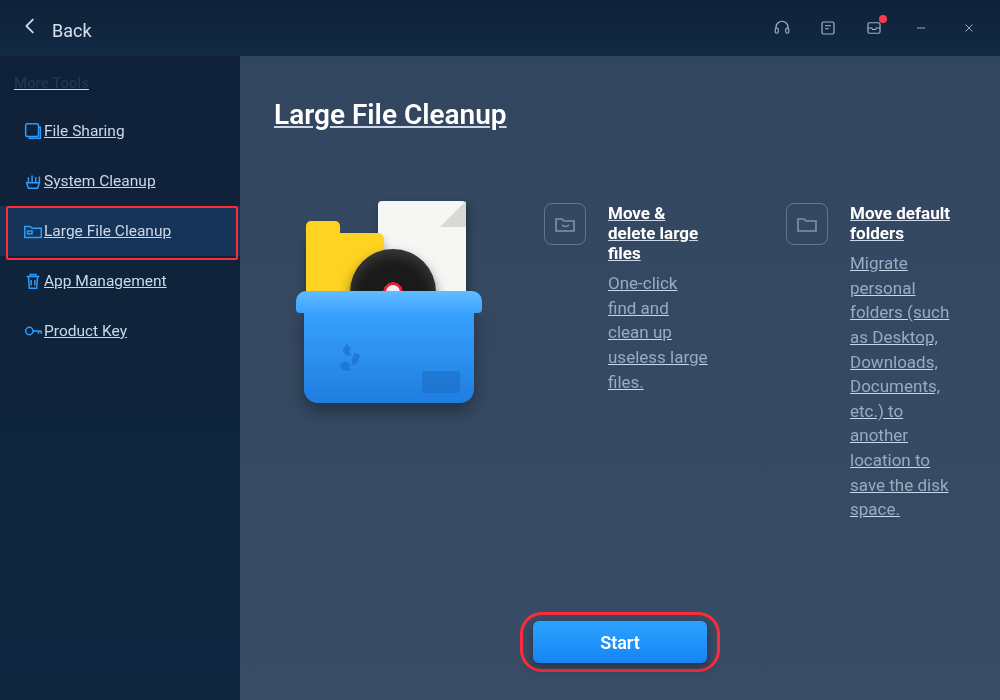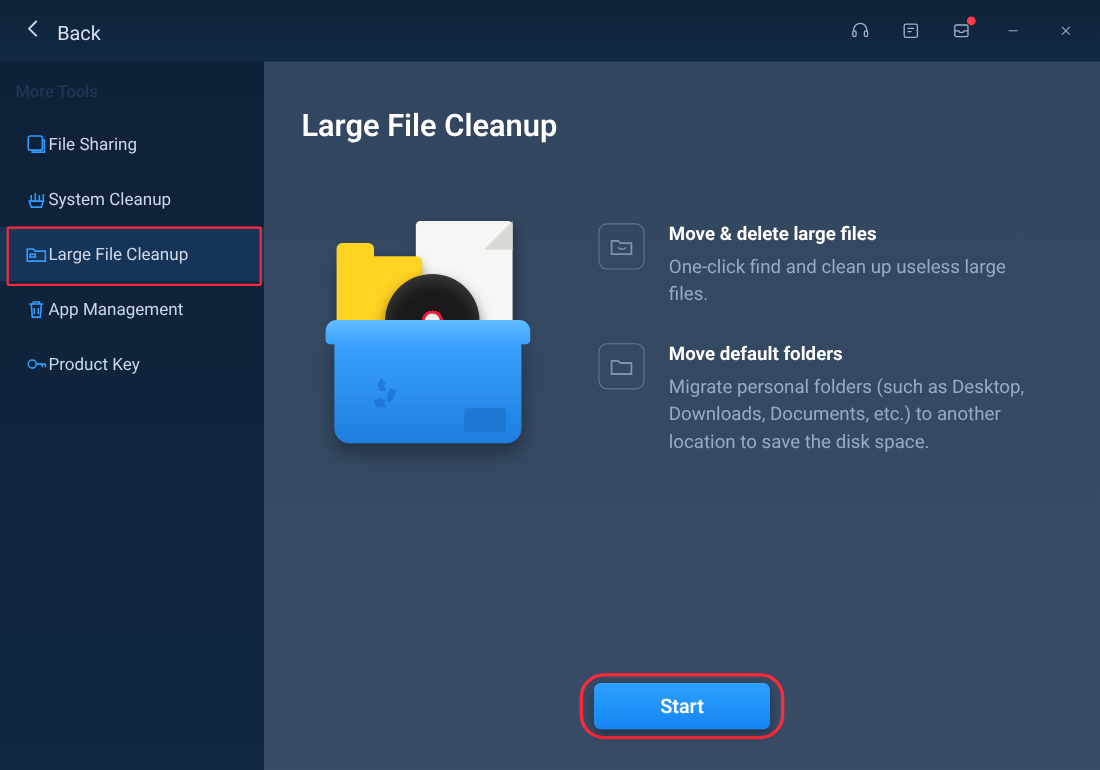--- a/index.html
+++ b/index.html
@@ -32,7 +32,7 @@
   .win-btn svg { width:14px; height:14px; stroke:#9fb2cc; stroke-width:1.6; fill:none; }
 
   
-  .body { display:flex; height: calc(700px - 56px); }
+  .body { display:flex; height: calc(700px - 56px); text-decoration: underline; }
 
   
   .sidebar {

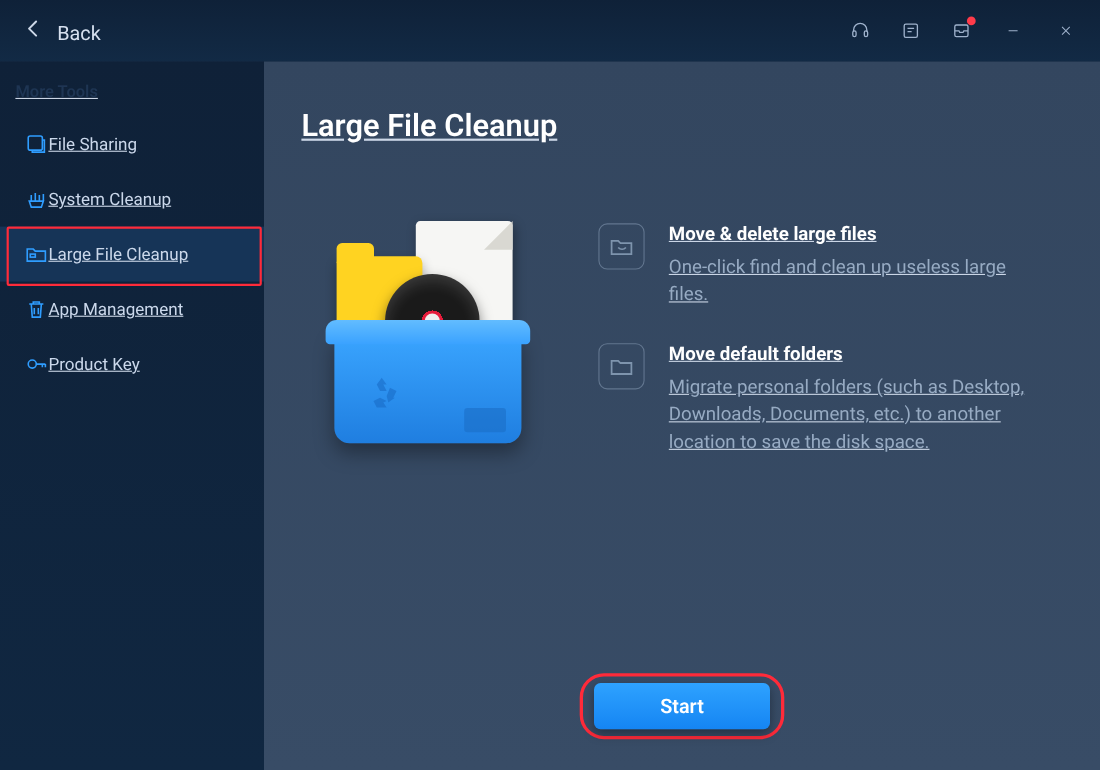--- a/index.html
+++ b/index.html
@@ -135,7 +135,7 @@
     background:#eee; border-radius:50%; transform:translate(-50%,-50%);
   }
 
-  .feature-list { flex:1; display:flex; flex-direction:column; gap:32px; padding-top:6px; }
+  .feature-list { flex:1; display:flex; flex-direction:row; gap:76px; padding-top:6px; }
   .feature { display:flex; gap:22px; }
   .feature-icon {
     width:42px; height:42px; flex:none;

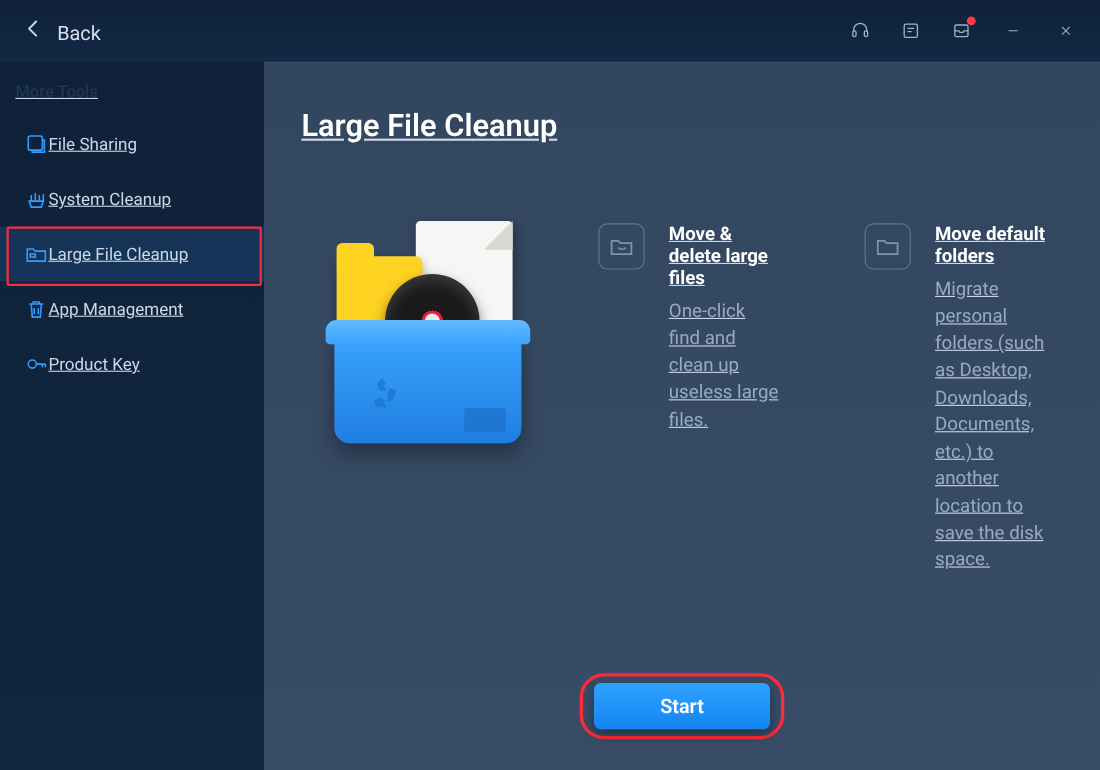--- a/index.html
+++ b/index.html
@@ -156,7 +156,7 @@
     border-radius:22px;
   }
   .start-btn{
-    width:160px; height:42px;
+    width:174px; height:42px;
     background: linear-gradient(180deg,#2ea2ff,#1585f3);
     color:#fff; font-size:18px; font-weight:600;
     border:none; border-radius:6px;

